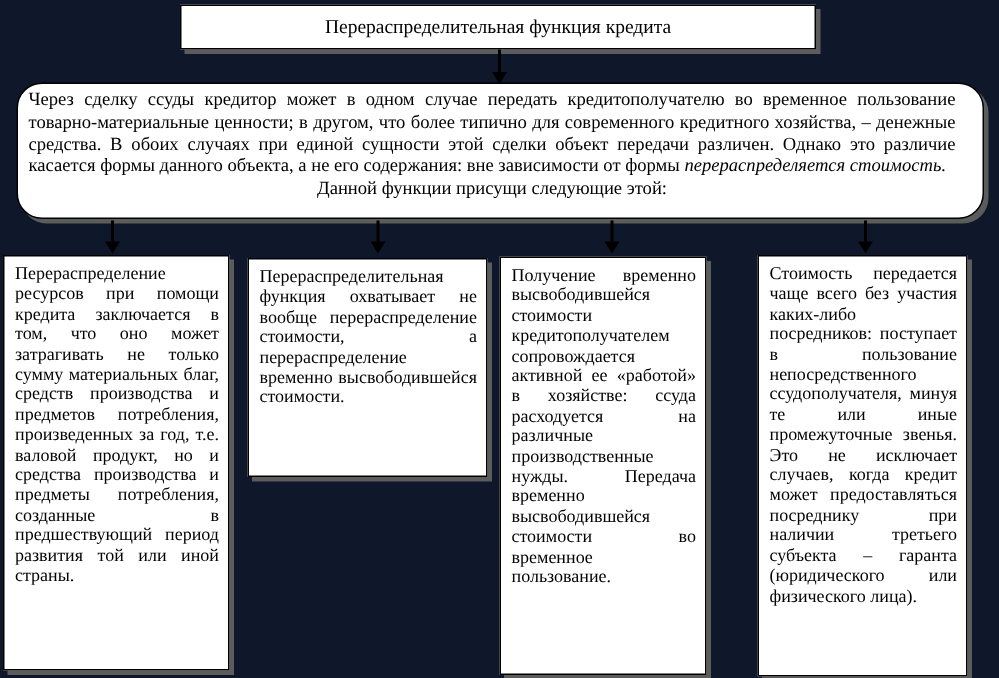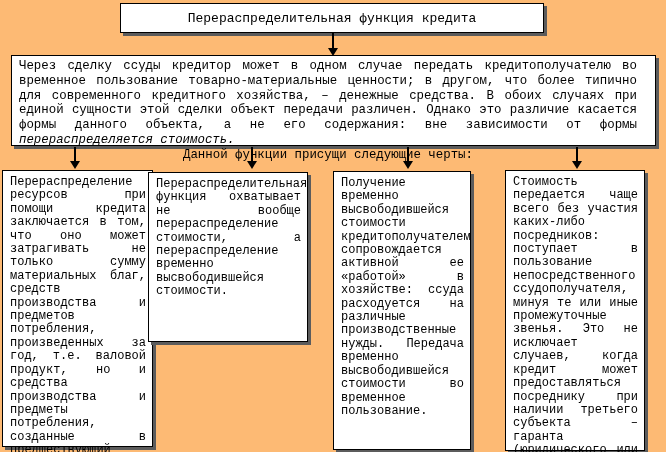--- a/index.html
+++ b/index.html
@@ -6,8 +6,8 @@
   .canvas{
     position:relative;
     width:666px;height:452px;
-    background:#fdba74;
-    font-family:Liberation Mono, monospace;
+    background:#0f172a;
+    font-family:Liberation Serif, serif;
     color:#000;
     overflow:hidden;
   }

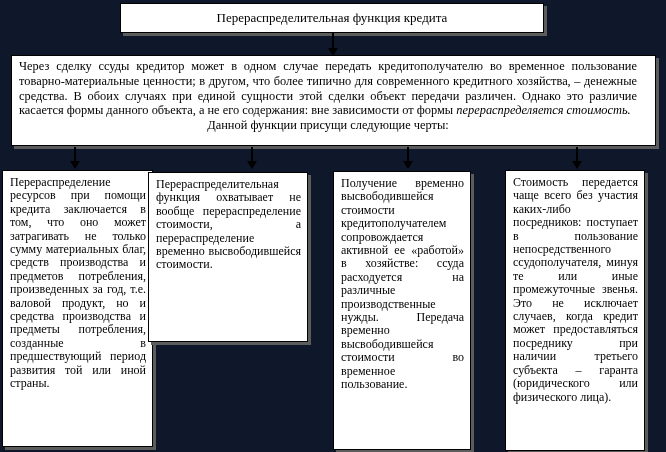--- a/index.html
+++ b/index.html
@@ -29,6 +29,7 @@
     padding:3px 18px 0 7px;
     font-size:12.4px;
     line-height:14.8px;
+    border-radius:17px;
   }
   .main-box .main-text{text-align:justify;}
   .main-box .caption{text-align:center;}

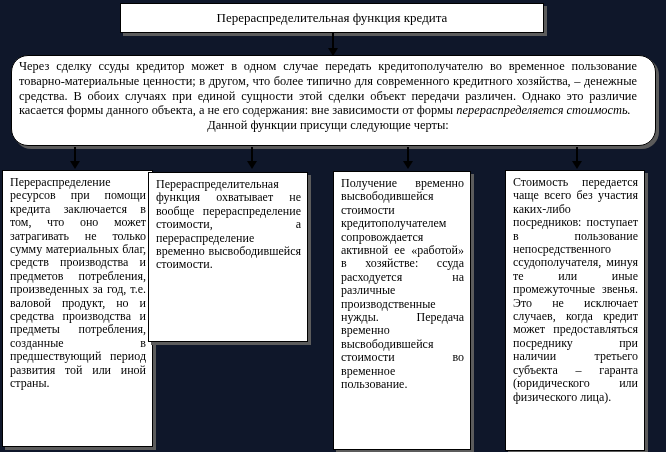--- a/index.html
+++ b/index.html
@@ -80,7 +80,7 @@
     <div class="main-text">
       <span>Через сделку ссуды кредитор может в одном случае передать кредитополучателю во временное пользование товарно-материальные ценности; в другом, что более типично для современного кредитного хозяйства, – денежные средства. В обоих случаях при единой сущности этой сделки объект передачи различен. Однако это различие касается формы данного объекта, а не его содержания: вне зависимости от формы </span><span class="italic">перераспределяется стоимость.</span>
     </div>
-    <div class="caption">Данной функции присущи следующие черты:</div>
+    <div class="caption">Данной функции присущи следующие этой:</div>
   </div>
 
   <div class="arrow arrow-f1">

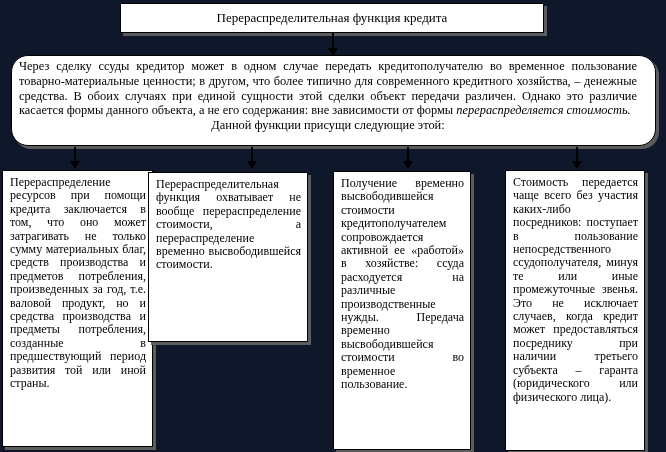--- a/index.html
+++ b/index.html
@@ -41,7 +41,7 @@
     text-align:justify;
   }
   .feature-1{left:2px;  top:170px;width:151px;height:277px;}
-  .feature-2{left:148px;top:172px;width:160px;height:170px;}
+  .feature-2{left:165px;top:172px;width:160px;height:146px;}
   .feature-3{left:333px;top:171px;width:138px;height:279px;}
   .feature-4{left:505px;top:170px;width:140px;height:281px;}
   .arrow{

